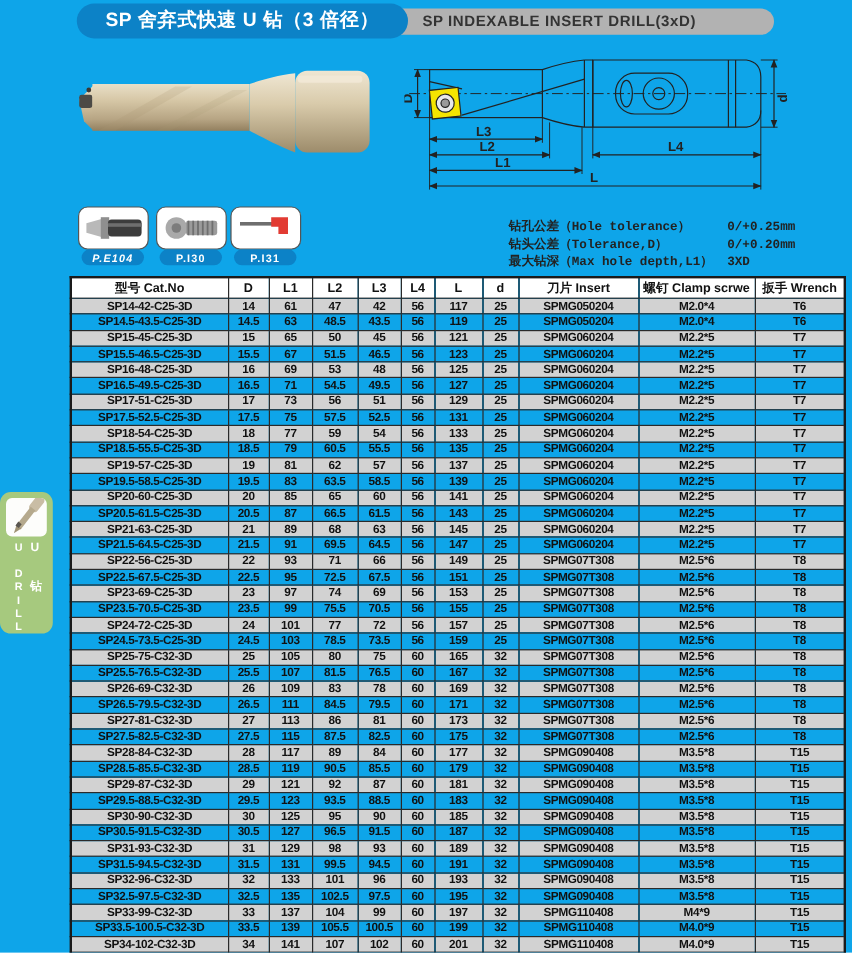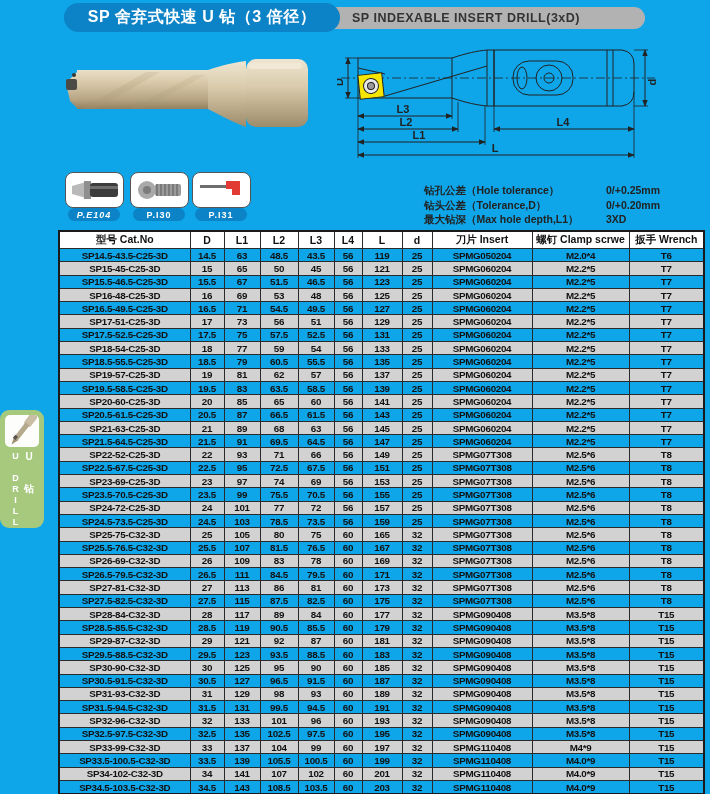--- a/index.html
+++ b/index.html
@@ -29,7 +29,7 @@
 
   
   .specs{position:absolute;left:424px;top:183px;width:282px;}
-  .spec-row{display:flex;font-size:10.5px;font-weight:bold;color:#222;line-height:14.5px;}
+  .spec-row{display:flex;font-size:10.5px;font-weight:bold;color:#222;line-height:14.5px;font-family:Liberation Mono, monospace;}
   .spec-label{width:182px;white-space:nowrap;}
   .spec-value{white-space:nowrap;}
 

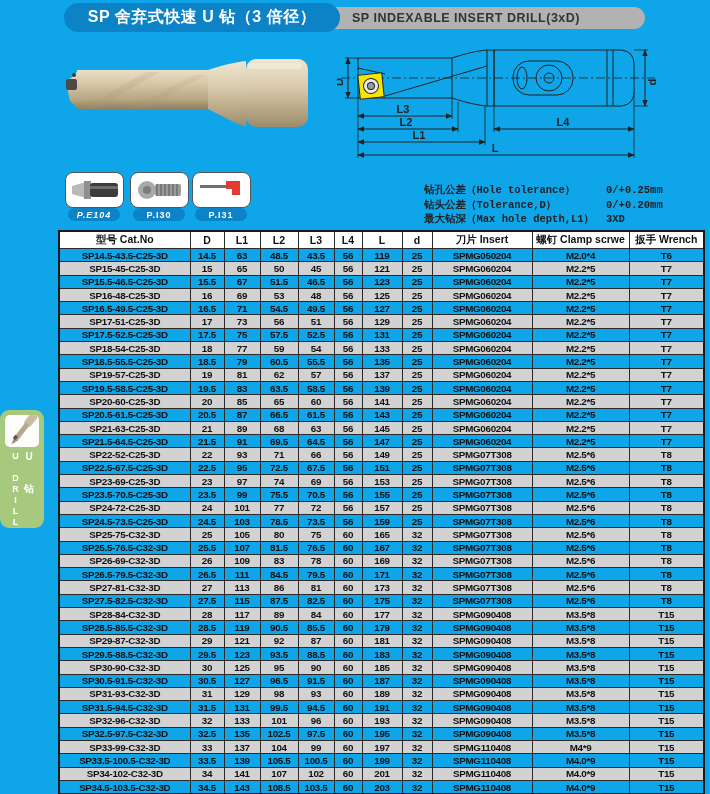--- a/index.html
+++ b/index.html
@@ -241,6 +241,19 @@
         </tr>
       </thead>
     <tbody>
+        <tr class="shade">
+          <td>SP14-42-C25-3D</td>
+          <td>14</td>
+          <td>61</td>
+          <td>47</td>
+          <td>42</td>
+          <td>56</td>
+          <td>117</td>
+          <td>25</td>
+          <td>SPMG050204</td>
+          <td>M2.0*4</td>
+          <td>T6</td>
+        </tr>
         <tr>
           <td>SP14.5-43.5-C25-3D</td>
           <td>14.5</td>

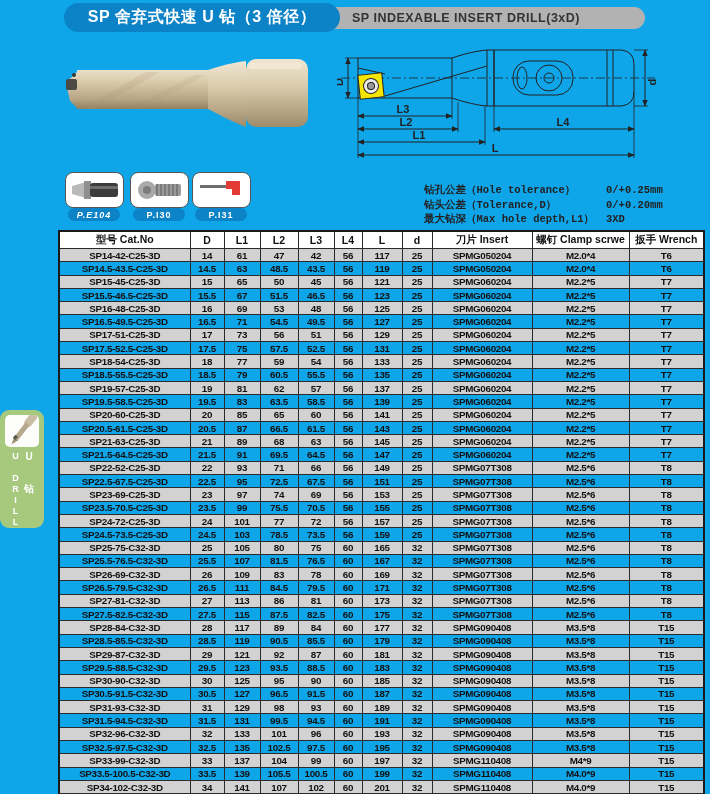--- a/index.html
+++ b/index.html
@@ -450,7 +450,7 @@
           <td>T7</td>
         </tr>
         <tr class="shade">
-          <td>SP22-52-C25-3D</td>
+          <td>SP22-56-C25-3D</td>
           <td>22</td>
           <td>93</td>
           <td>71</td>

